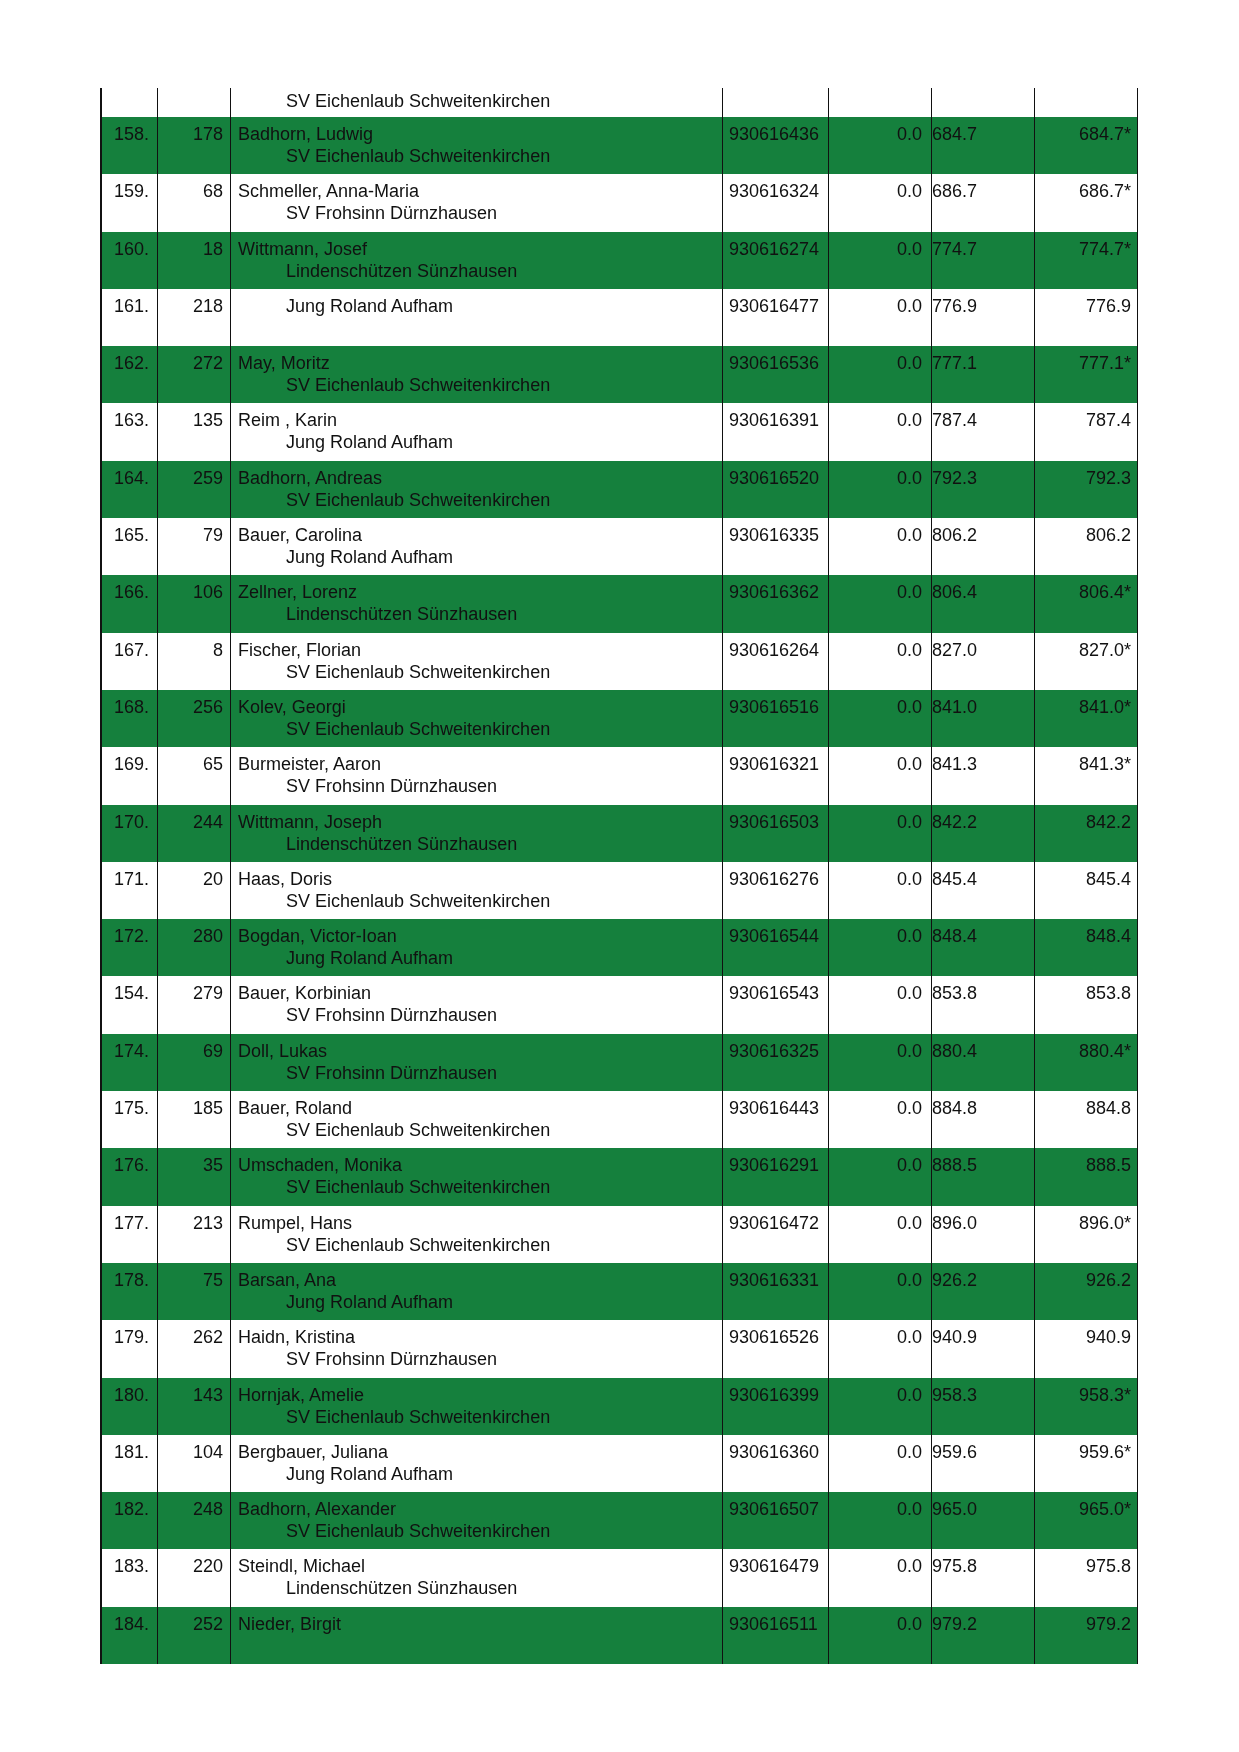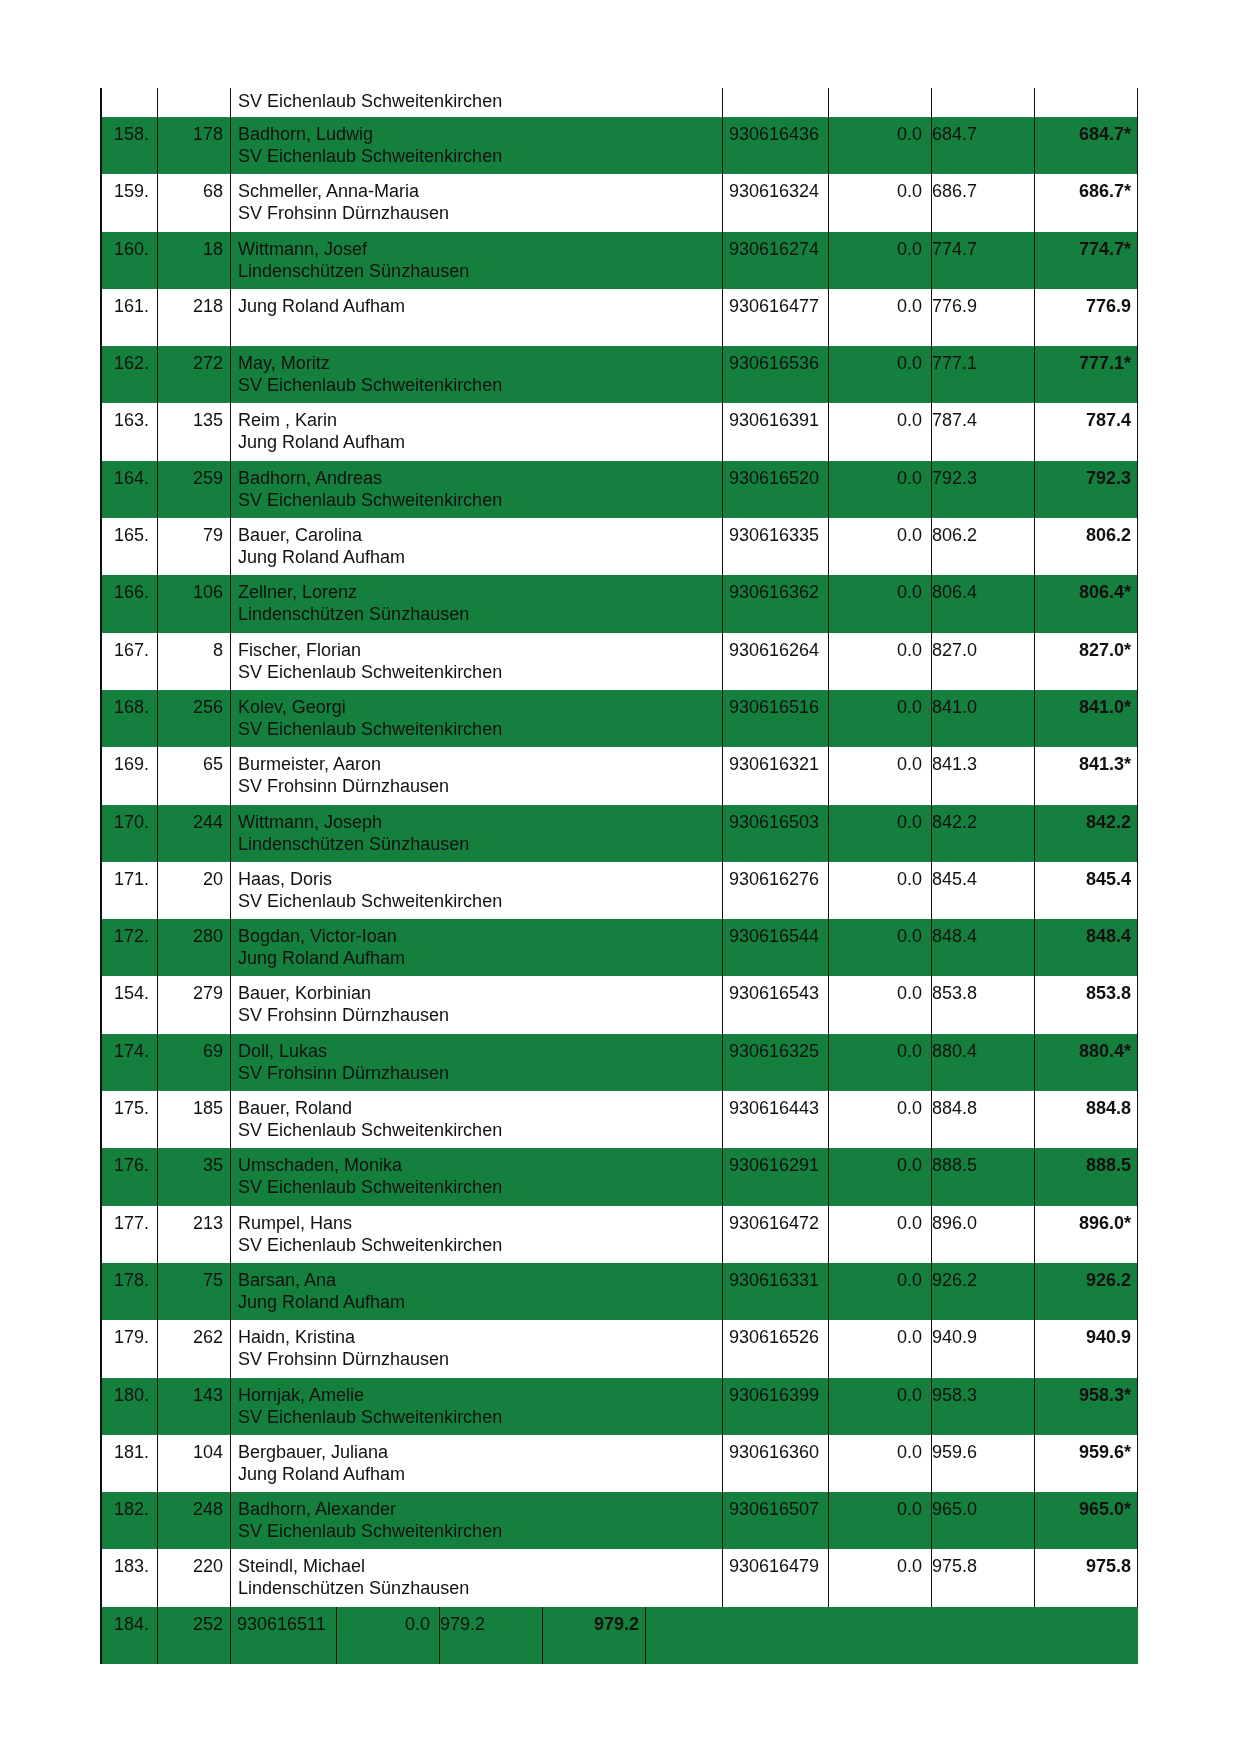--- a/index.html
+++ b/index.html
@@ -18,7 +18,7 @@
   .c-s2 { width: 103px; text-align: left; border-right: 1.5px solid #111; }
   .c-total { width: 103px; text-align: right; padding-right: 6px; border-right: 1.5px solid #111; font-weight: bold; }
   .name { font-weight: normal; display: block; }
-  .club { display: block; }
+  .club { display: block; margin-left: 48px; }
   .partial .cell { padding-top: 2px; }
 </style>
 </head>

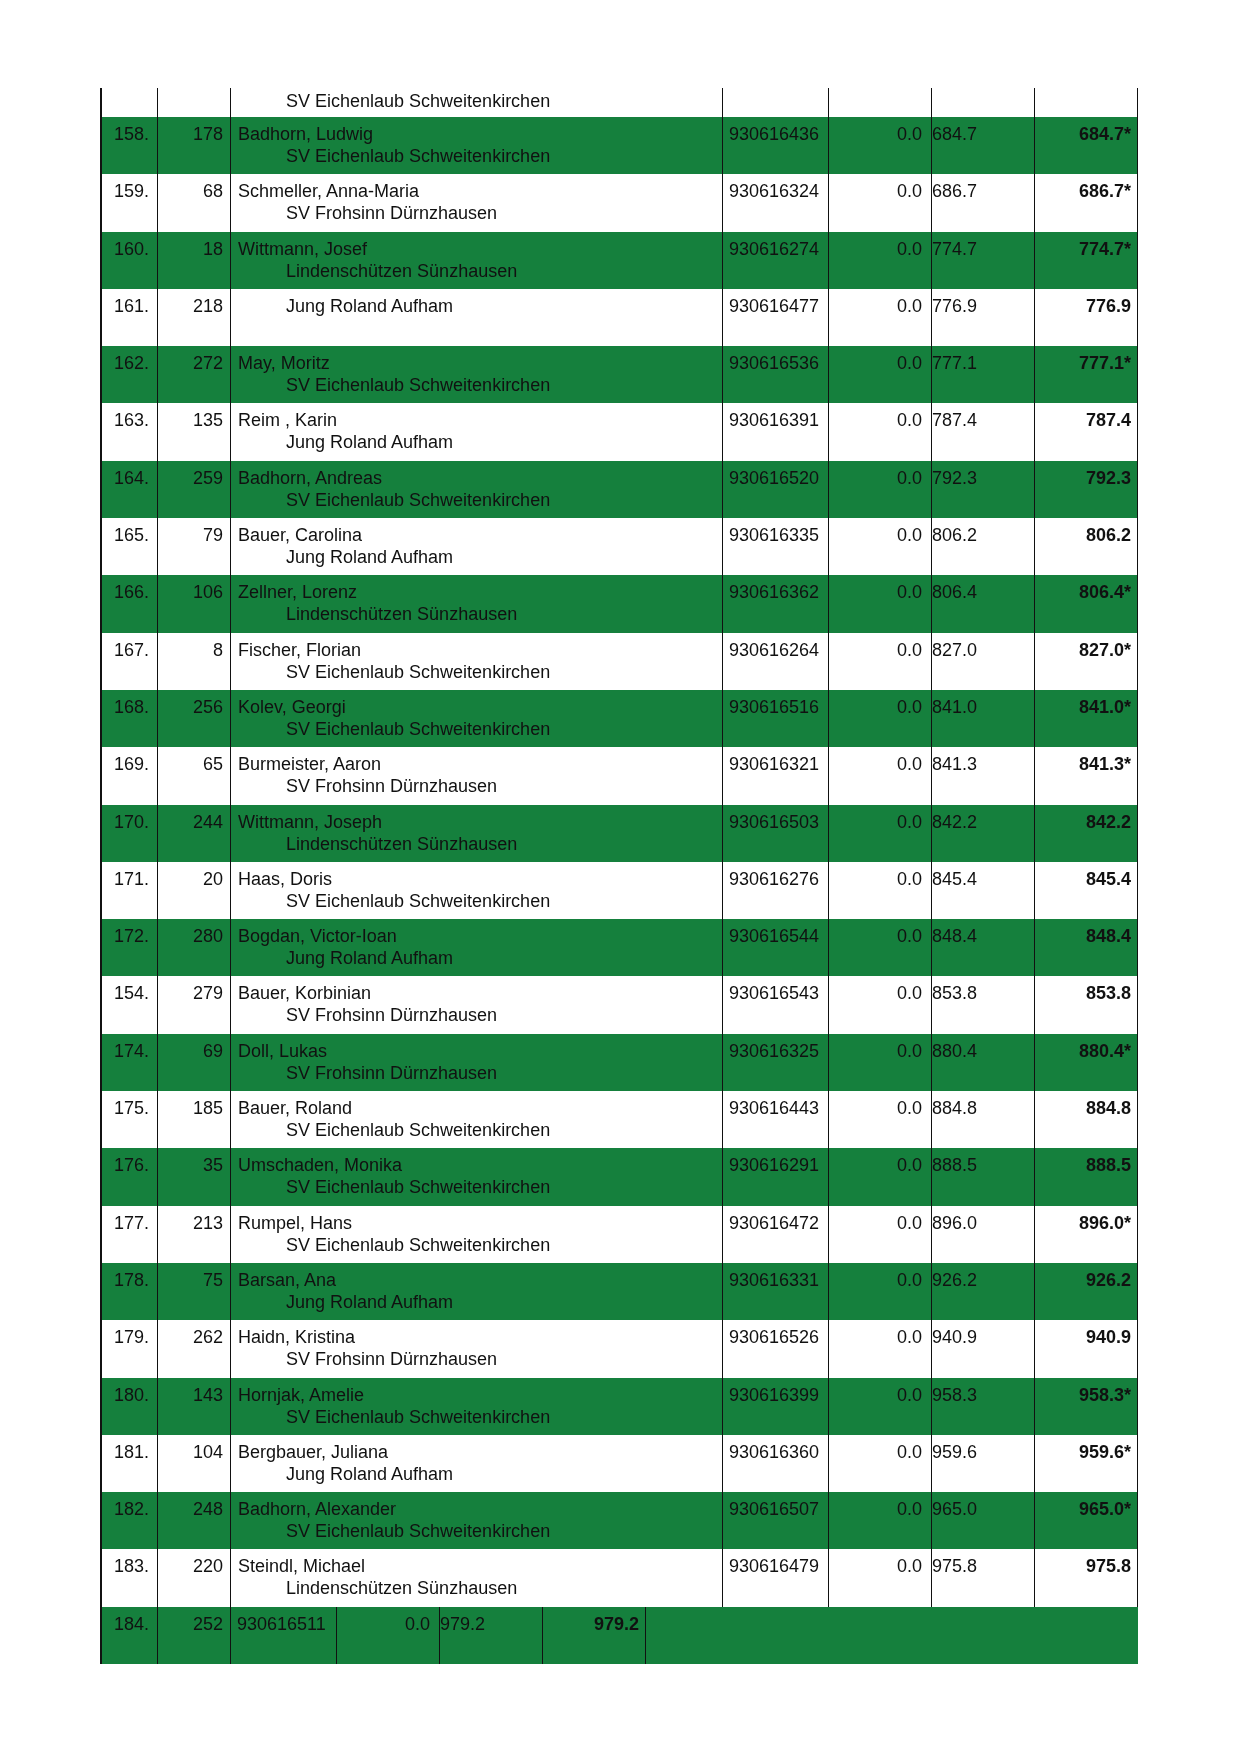--- a/index.html
+++ b/index.html
@@ -16,7 +16,7 @@
   .c-id { width: 106px; padding-left: 6px; border-right: 1.5px solid #111; }
   .c-s1 { width: 103px; text-align: right; padding-right: 9px; border-right: 1.5px solid #111; }
   .c-s2 { width: 103px; text-align: left; border-right: 1.5px solid #111; }
-  .c-total { width: 103px; text-align: right; padding-right: 6px; border-right: 1.5px solid #111; font-weight: bold; }
+  .c-total { width: 103px; text-align: right; padding-right: 6px; border-right: 1.5px solid #111; font-weight: normal; }
   .name { font-weight: normal; display: block; }
   .club { display: block; margin-left: 48px; }
   .partial .cell { padding-top: 2px; }

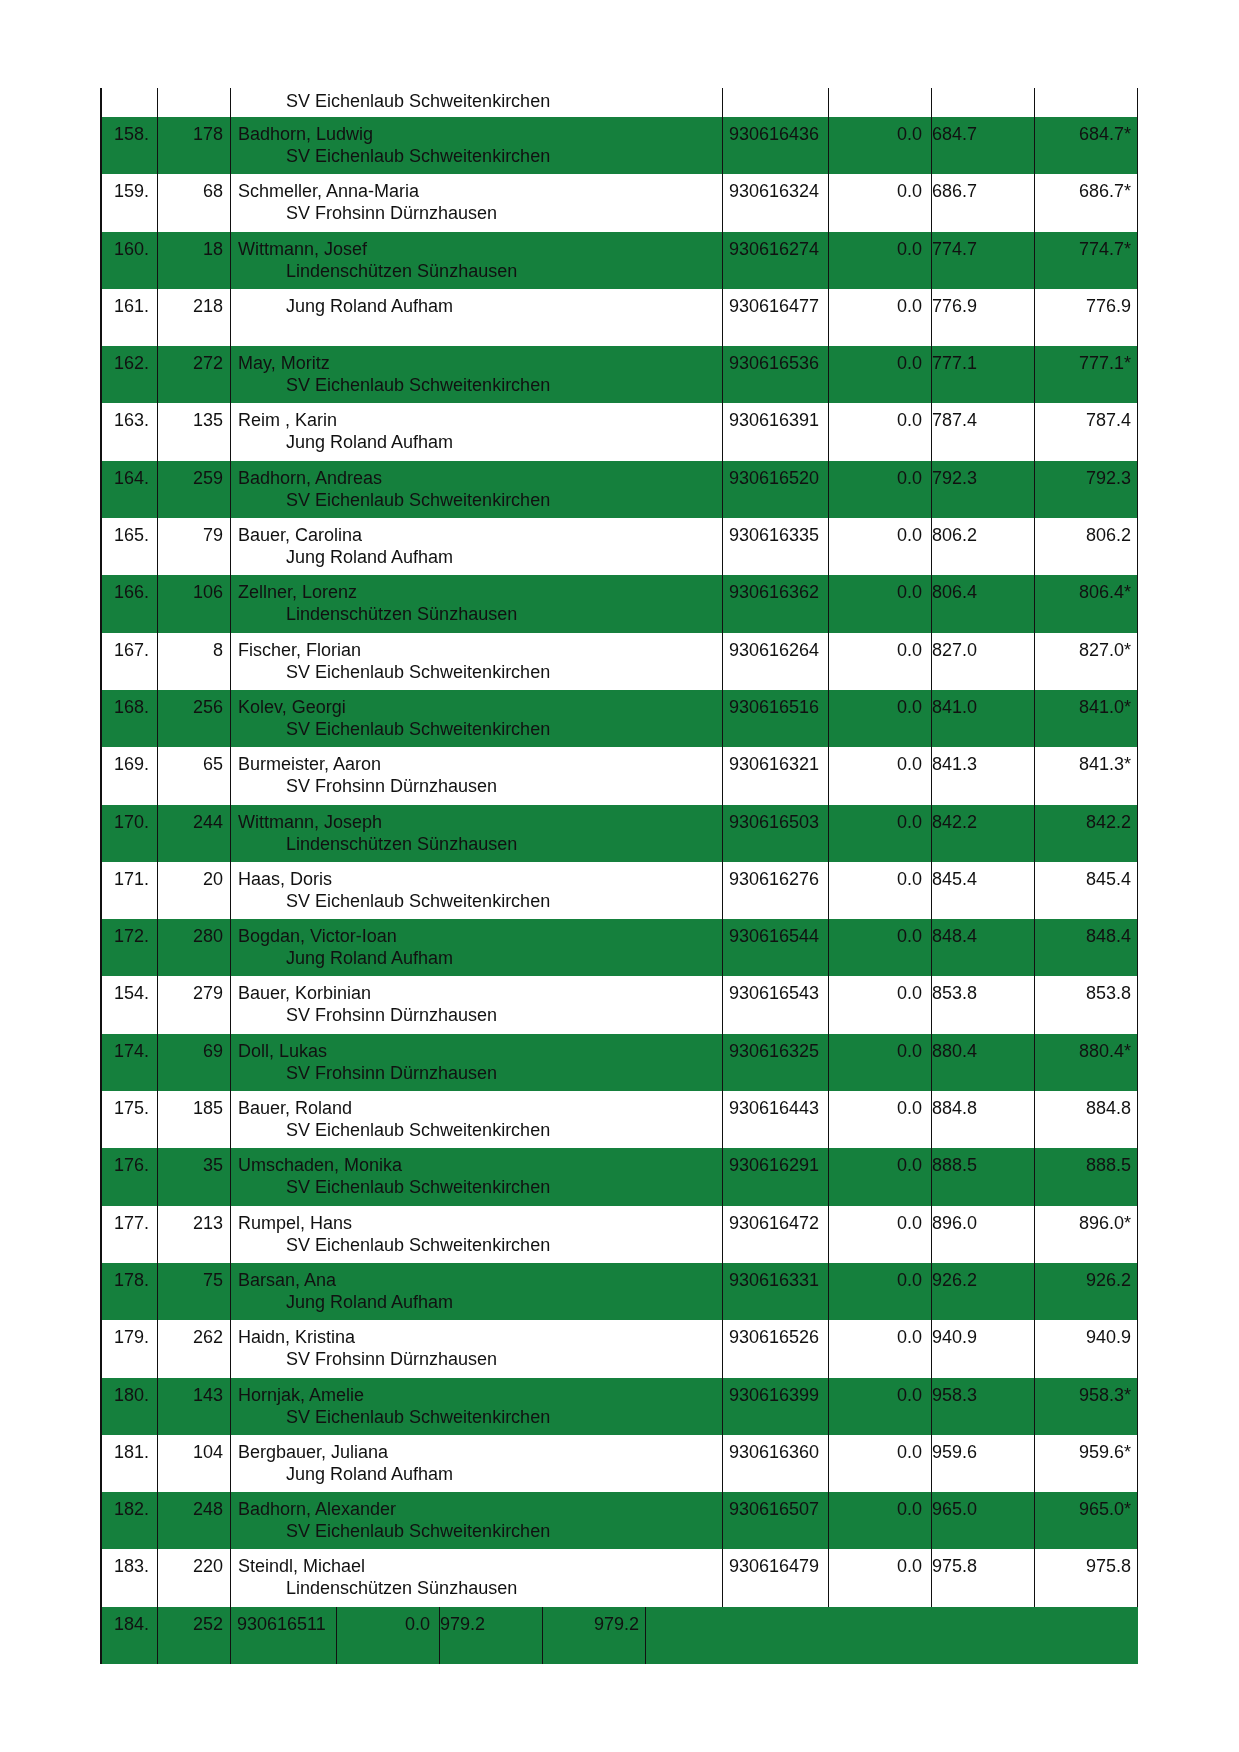--- a/index.html
+++ b/index.html
@@ -351,6 +351,10 @@
       <div class="row shaded">
     <div class="cell c-rank">184.</div>
     <div class="cell c-start">252</div>
+    <div class="cell c-name">
+      <span class="name">Nieder, Birgit</span>
+      <span class="club"></span>
+    </div>
     <div class="cell c-id">930616511</div>
     <div class="cell c-s1">0.0</div>
     <div class="cell c-s2">979.2</div>

